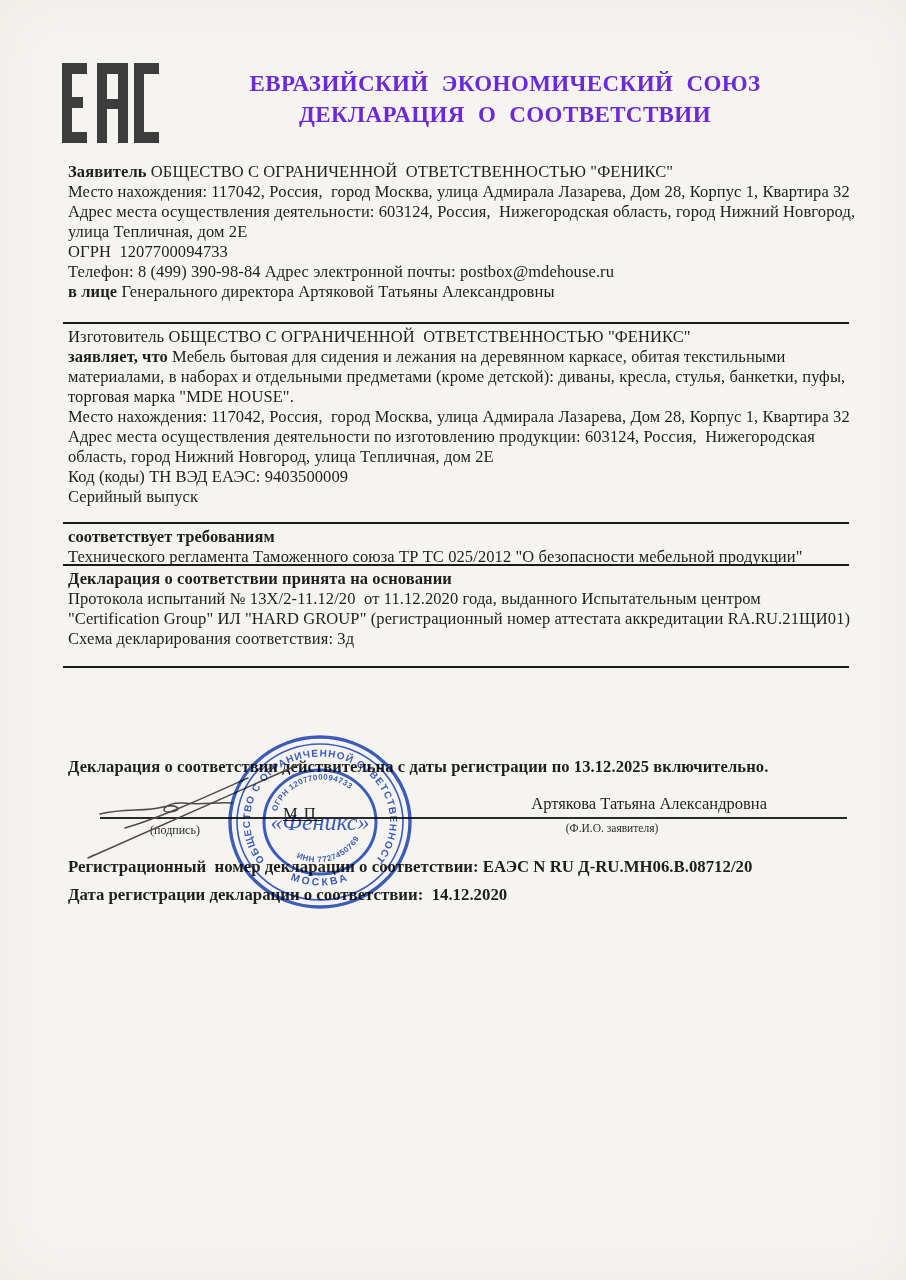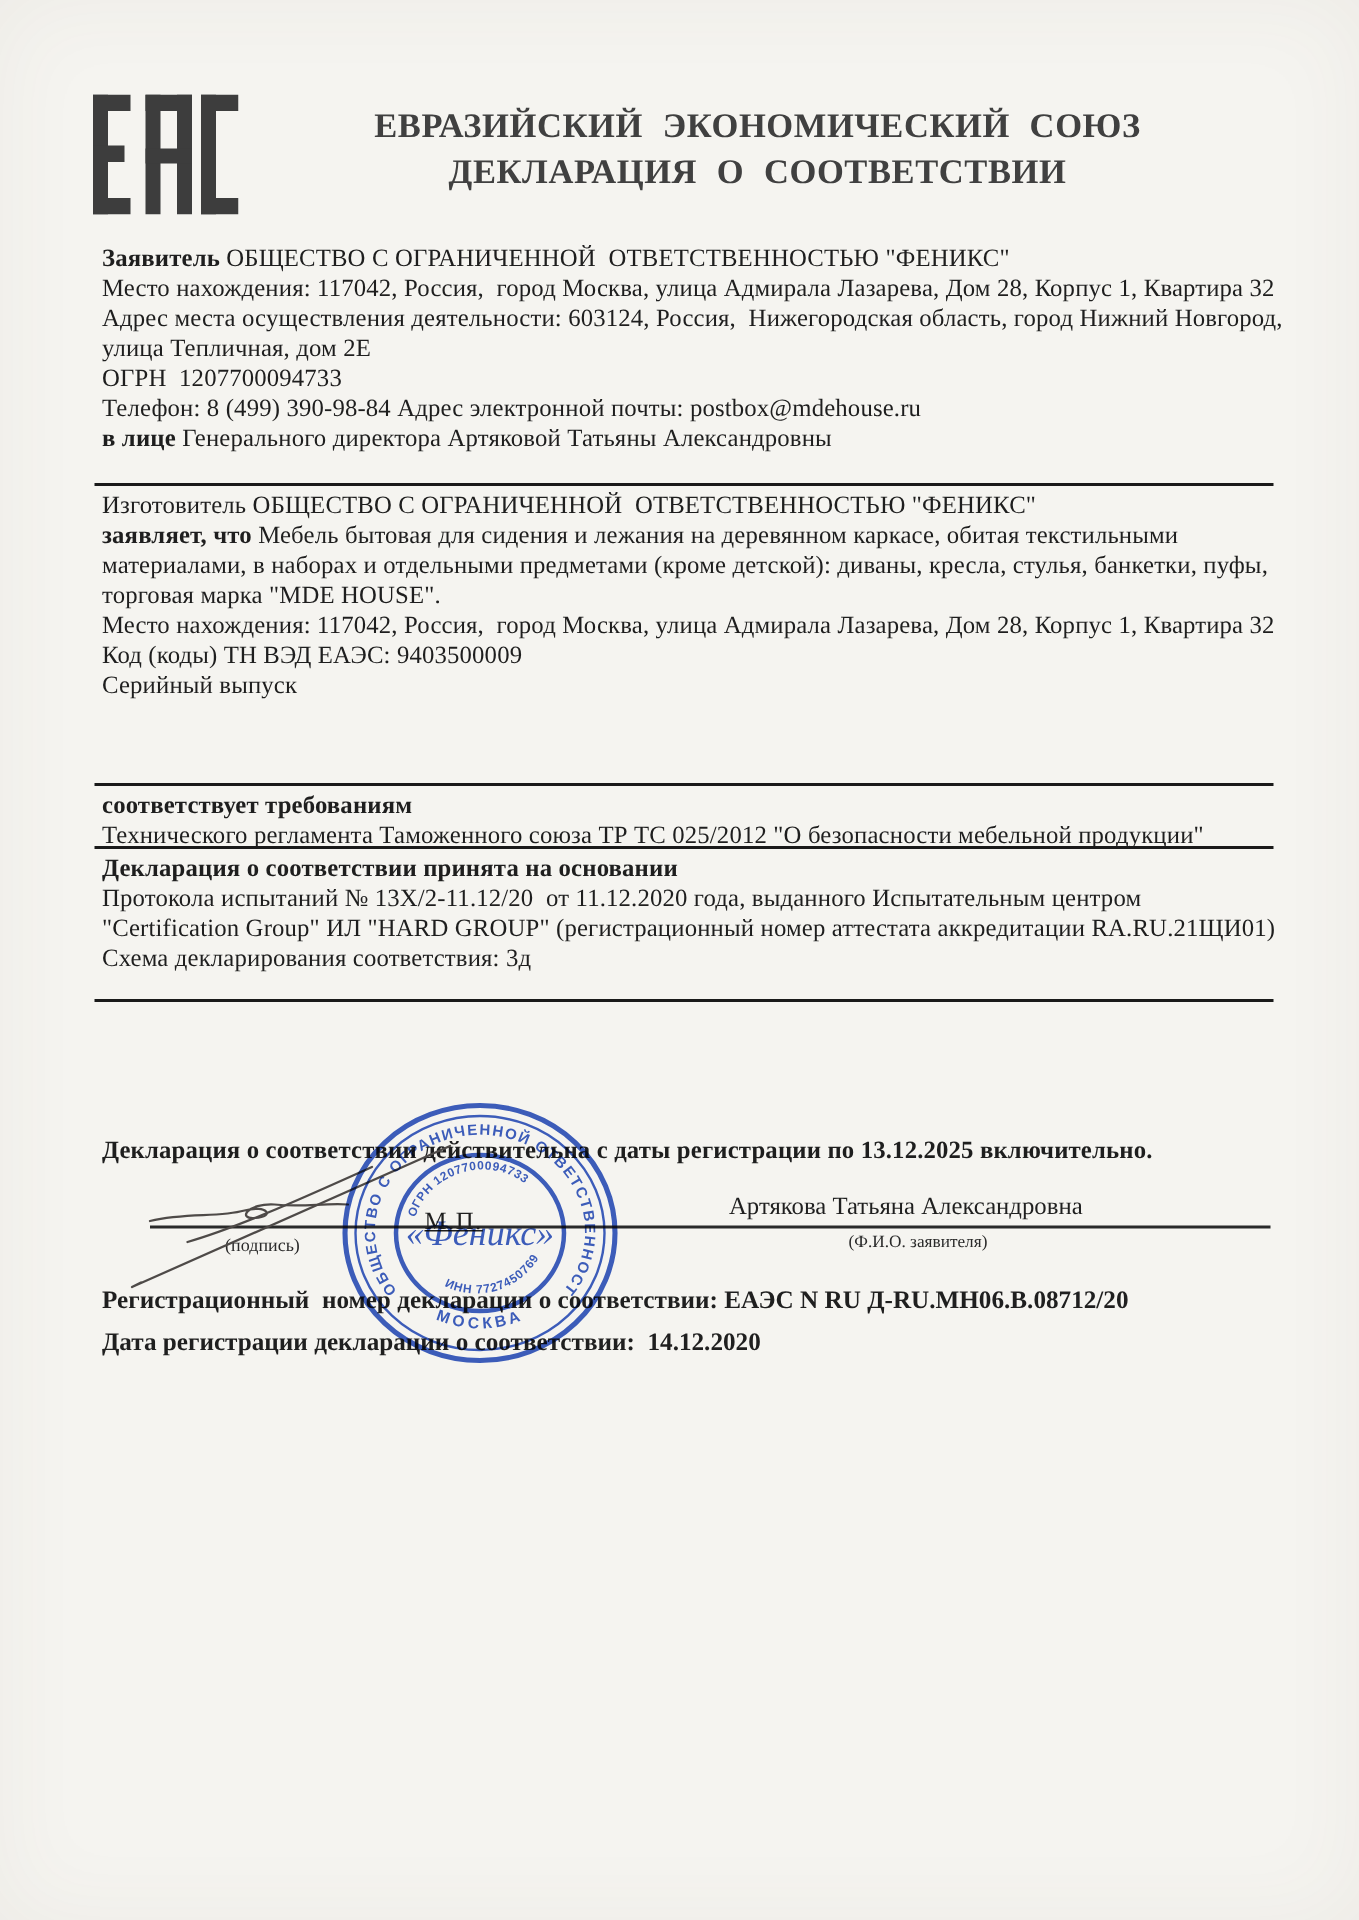--- a/index.html
+++ b/index.html
@@ -14,7 +14,7 @@
   .eac{left:62px;top:63px;width:97px;height:80px;}
   .title{left:175px;top:68px;width:660px;text-align:center;
     font-weight:bold;font-size:23px;line-height:31px;
-    letter-spacing:.4px;word-spacing:7px;color:#404040;}
+    letter-spacing:.4px;word-spacing:7px;color:#6d28d9;}
   .body-sec{left:68px;width:788px;font-size:16.5px;line-height:20px;
     letter-spacing:.1px;color:#1e1e1e;}
   .body-sec p{margin:0;white-space:pre-wrap;}

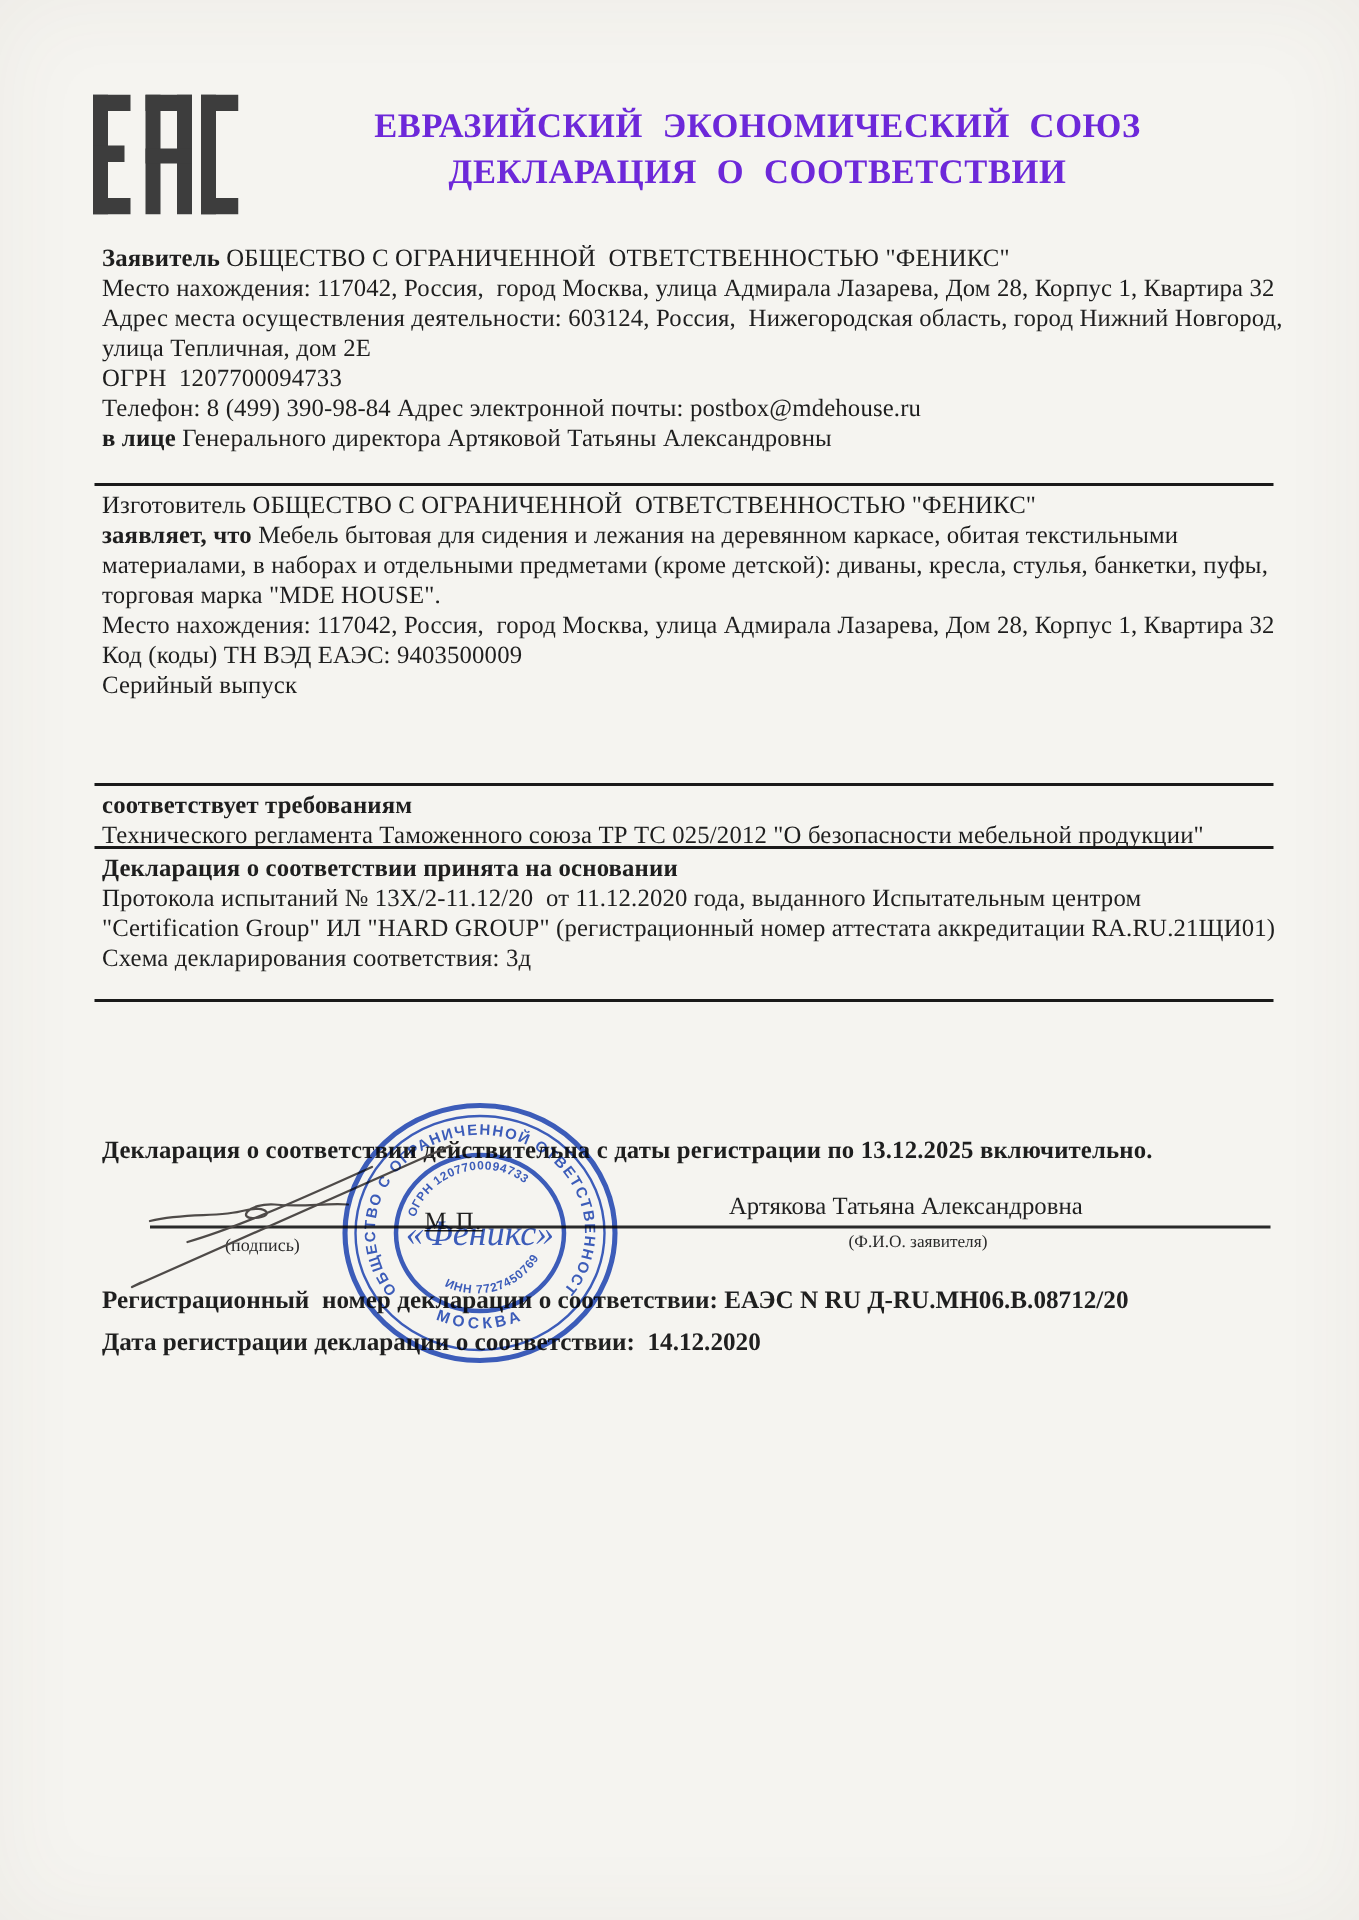--- a/index.html
+++ b/index.html
@@ -72,6 +72,7 @@
     <p>Изготовитель ОБЩЕСТВО С ОГРАНИЧЕННОЙ  ОТВЕТСТВЕННОСТЬЮ "ФЕНИКС"</p>
     <p><b>заявляет, что </b><span>Мебель бытовая для сидения и лежания на деревянном каркасе, обитая текстильными материалами, в наборах и отдельными предметами (кроме детской): диваны, кресла, стулья, банкетки, пуфы, торговая марка "MDE HOUSE".</span></p>
     <p>Место нахождения: 117042, Россия,  город Москва, улица Адмирала Лазарева, Дом 28, Корпус 1, Квартира 32</p>
+    <p>Адрес места осуществления деятельности по изготовлению продукции: 603124, Россия,  Нижегородская область, город Нижний Новгород, улица Тепличная, дом 2Е</p>
     <p>Код (коды) ТН ВЭД ЕАЭС: 9403500009</p>
     <p>Серийный выпуск</p>
   </div>

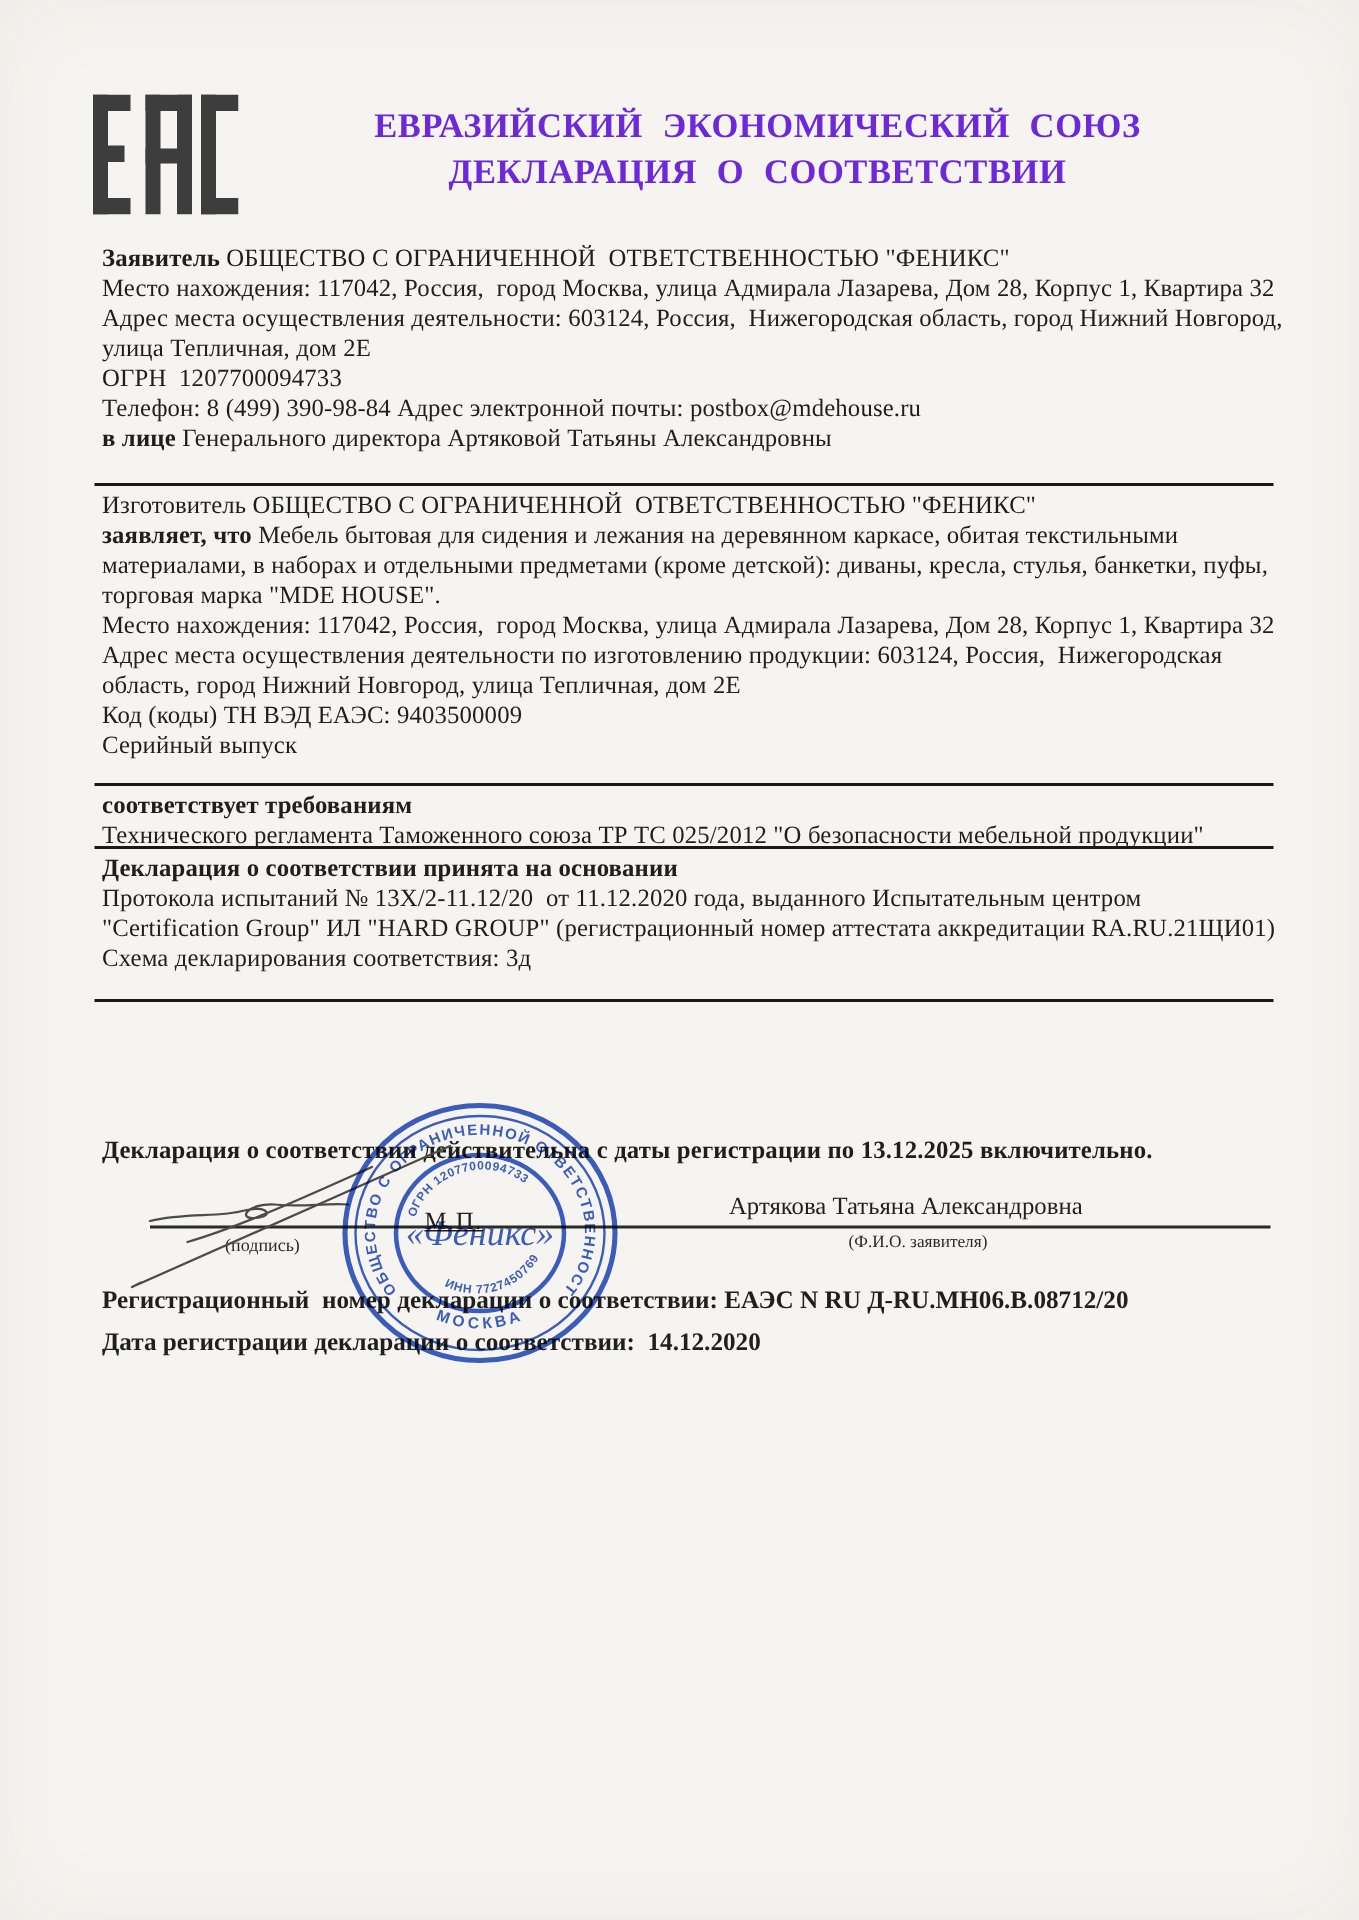--- a/index.html
+++ b/index.html
@@ -23,7 +23,7 @@
   .rule.thin{height:1.6px;}
   .sig-line{left:100px;top:817px;width:747px;height:1.8px;background:#2a2a2a;}
   .small-label{font-size:12px;color:#2a2a2a;text-align:center;white-space:pre;}
-  .fio-name{left:486px;top:794px;width:300px;text-align:left;font-size:16.5px;}
+  .fio-name{left:467px;top:794px;width:300px;text-align:right;font-size:16.5px;}
   .mp{left:283px;top:804px;font-size:16.5px;letter-spacing:1px;text-decoration:underline;}
   .reg{left:68px;width:800px;font-weight:bold;font-size:16.8px;white-space:pre-wrap;}
   .validity{font-weight:bold;}

